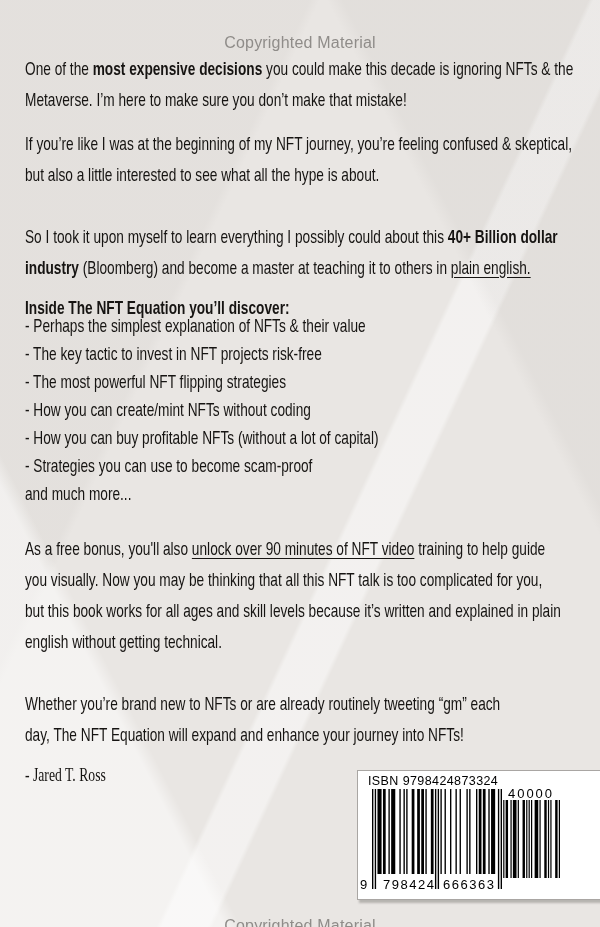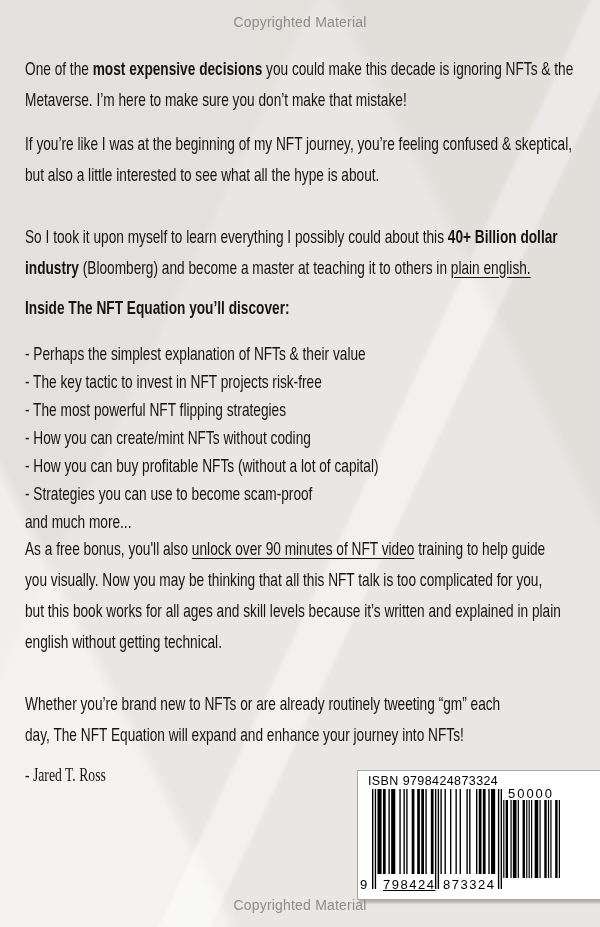--- a/index.html
+++ b/index.html
@@ -15,7 +15,7 @@
   }
   .copyright{
     position:absolute;left:0;width:600px;text-align:center;
-    font-size:14px;color:#8f8c89;letter-spacing:.2px;z-index:5;
+    font-size:16px;color:#8f8c89;letter-spacing:.2px;z-index:5;margin-top:20px;
   }
   .copyright.top{top:14px;}
   .copyright.bottom{top:897px;}

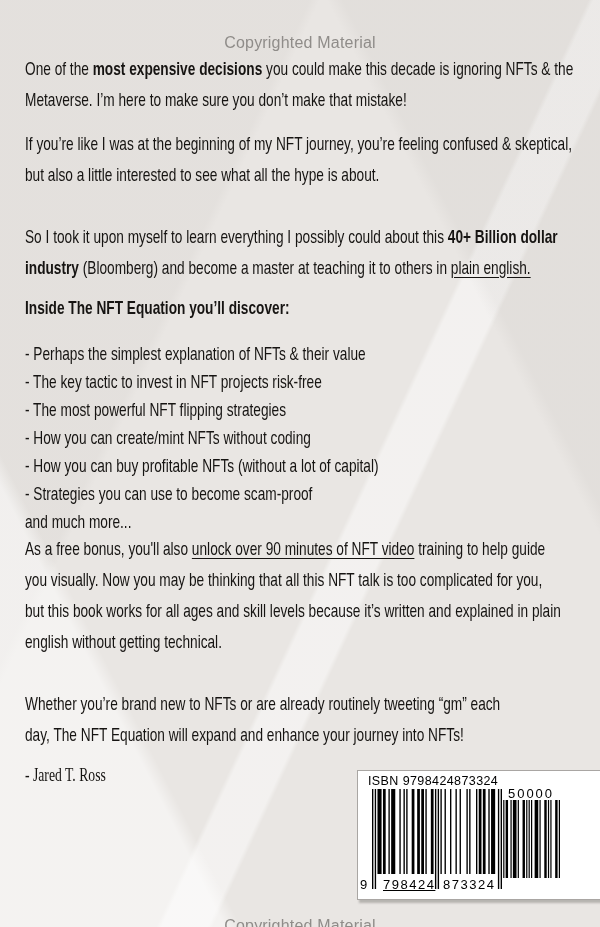--- a/index.html
+++ b/index.html
@@ -28,7 +28,7 @@
   .tline .b{font-weight:700;}
   .tline .u{text-decoration:underline;text-underline-offset:3px;}
   .blk-p1{top:53px;} .blk-p2{top:128px;} .blk-p3{top:221px;}
-  .blk-heading{top:292px;text-align:right;} .blk-bullets{top:340px;}
+  .blk-heading{top:292px;text-align:right;} .blk-bullets{top:312px;}
   .blk-p4{top:533px;} .blk-p5{top:688px;} .blk-signature{top:759px;font-family:Liberation Serif, serif;}
   .barcode-box{
     position:absolute;left:357px;top:770px;width:251px;height:130px;

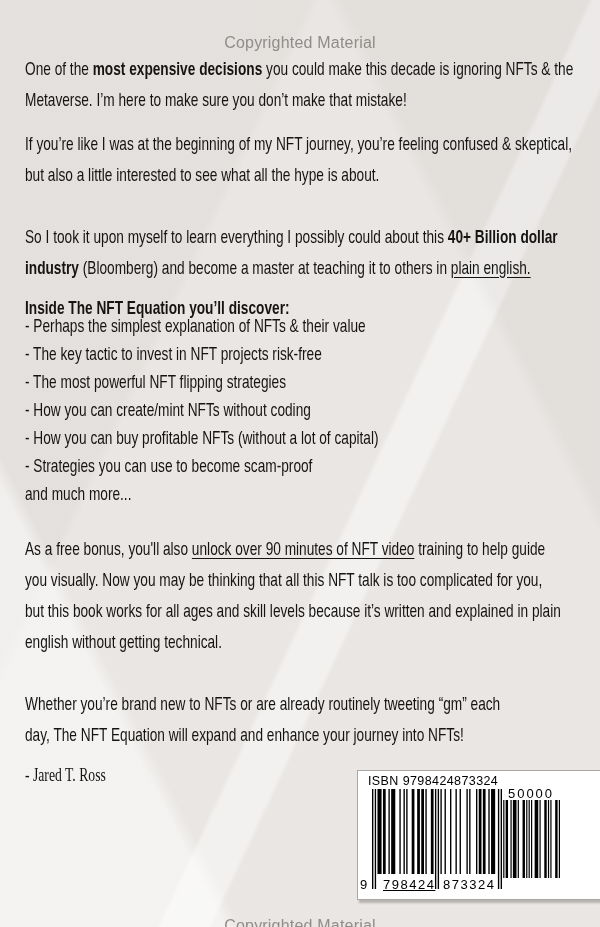--- a/index.html
+++ b/index.html
@@ -123,7 +123,7 @@
       <rect x="125.89" y="0" width="1.37" height="100" fill="#000"></rect>
       <rect x="128.63" y="0" width="1.37" height="100" fill="#000"></rect>
     </svg>
-  <div class="addon-label">50000</div>
+  <div class="addon-label">40000</div>
   <svg class="bars-addon" width="58" height="78" id="svg-addon">
       <rect x="1.21" y="0" width="1.21" height="78" fill="#000"></rect>
       <rect x="3.63" y="0" width="2.42" height="78" fill="#000"></rect>

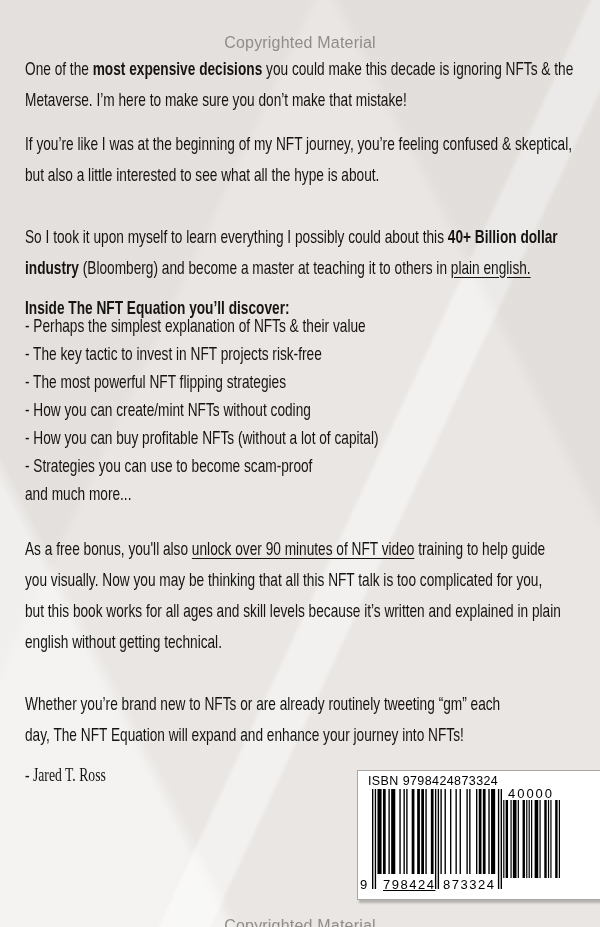--- a/index.html
+++ b/index.html
@@ -40,7 +40,7 @@
   .bars-addon{position:absolute;left:144px;top:29px;}
   .ean-digit{position:absolute;font-size:13px;color:#000;top:106px;white-space:nowrap;}
   .ean-lead{left:2px;}
-  .ean-g1{left:25px;letter-spacing:1.5px;text-decoration:underline;}
+  .ean-g1{left:25px;letter-spacing:1.5px;}
   .ean-g2{left:85px;letter-spacing:1.5px;}
   .addon-label{position:absolute;left:144px;top:15px;width:58px;text-align:center;font-size:13px;letter-spacing:2px;color:#000;}
 </style>

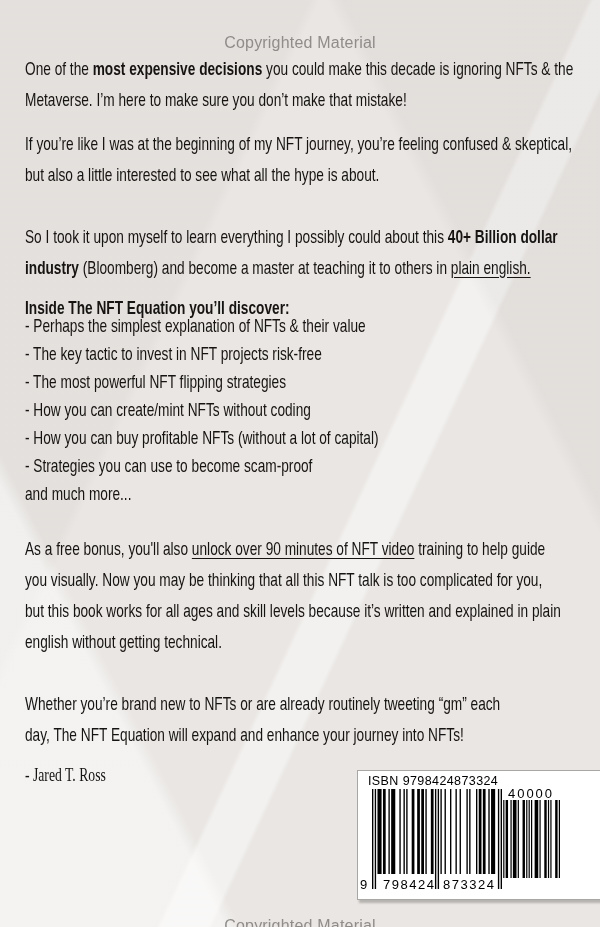--- a/index.html
+++ b/index.html
@@ -144,7 +144,7 @@
     </svg>
   <div class="ean-digit ean-lead">9</div>
   <div class="ean-digit ean-g1">798424</div>
-  <div class="ean-digit ean-g2">873324</div>
+  <div class="ean-digit ean-g2">666363</div>
 </div>
 
 <div class="copyright bottom">Copyrighted Material</div>

